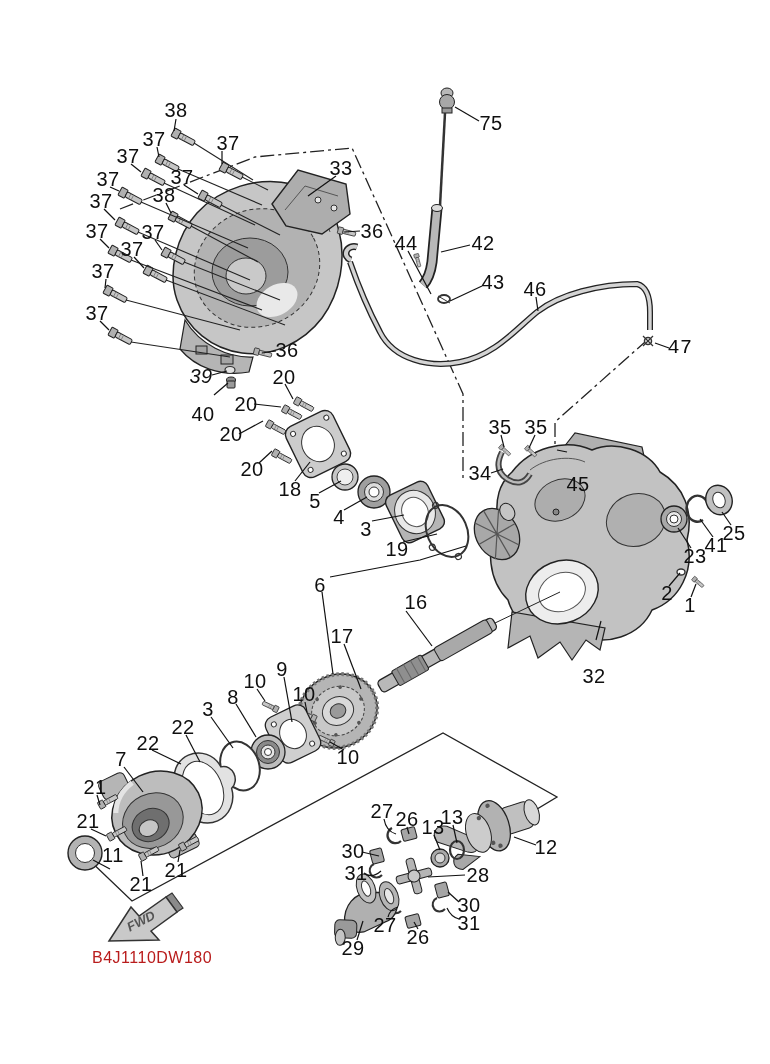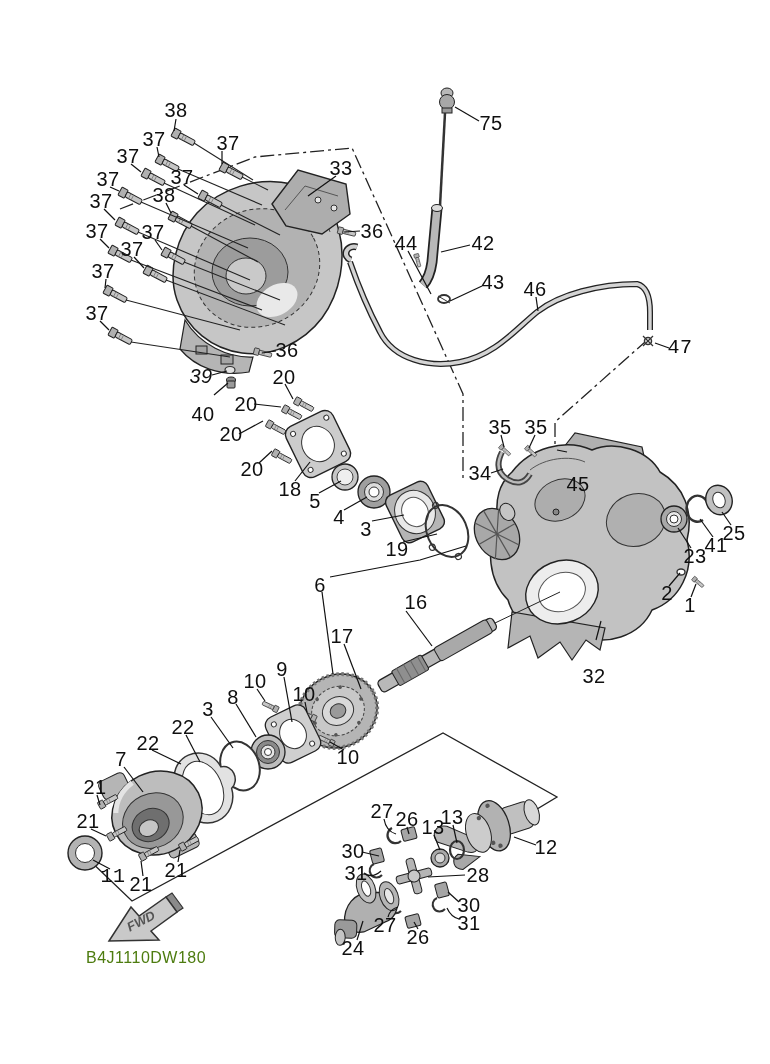--- a/index.html
+++ b/index.html
@@ -429,7 +429,7 @@
       <span class="callout" style="left: 121px; top: 759px;">7</span>
       <span class="callout" style="left: 95px; top: 787px;">21</span>
       <span class="callout" style="left: 88px; top: 821px;">21</span>
-      <span class="callout" style="left: 113px; top: 877px; font-family: Liberation Mono, monospace;">11</span>
+      <span class="callout" style="left: 113px; top: 855px;">11</span>
       <span class="callout" style="left: 141px; top: 884px;">21</span>
       <span class="callout" style="left: 176px; top: 870px;">21</span>
       <span class="callout" style="left: 382px; top: 811px;">27</span>

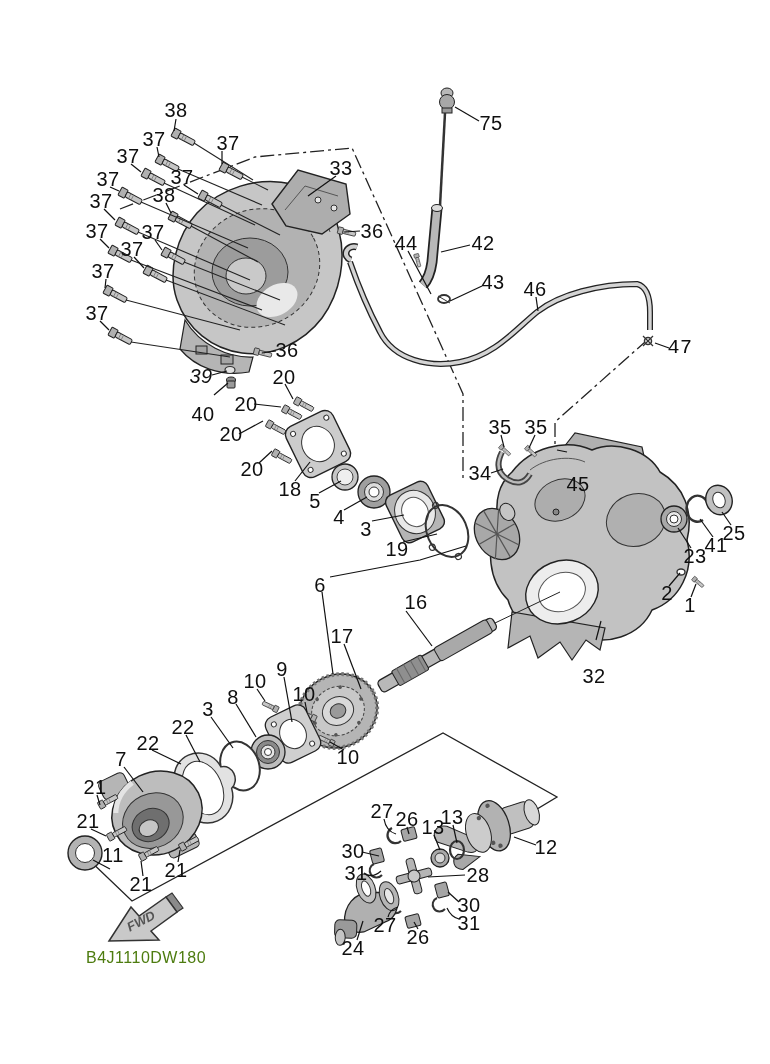--- a/index.html
+++ b/index.html
@@ -9,8 +9,8 @@
   #callout-layer{position:absolute;left:0;top:0;width:770px;height:1064px;pointer-events:none;}
   .callout{position:absolute;transform:translate(-50%,-50%);
            font:20px/1 "Liberation Sans",sans-serif;color:#0f0f0f;letter-spacing:.5px;}
-  .part-code{position:absolute;left:86px;top:948px;font:16px/1.2 "Liberation Sans",sans-serif;
-             color:#4d7c0f;letter-spacing:.5px;}
+  .part-code{position:absolute;left:92px;top:948px;font:16px/1.2 "Liberation Sans",sans-serif;
+             color:#b91c1c;letter-spacing:.5px;}
 </style>
 </head>
 <body>

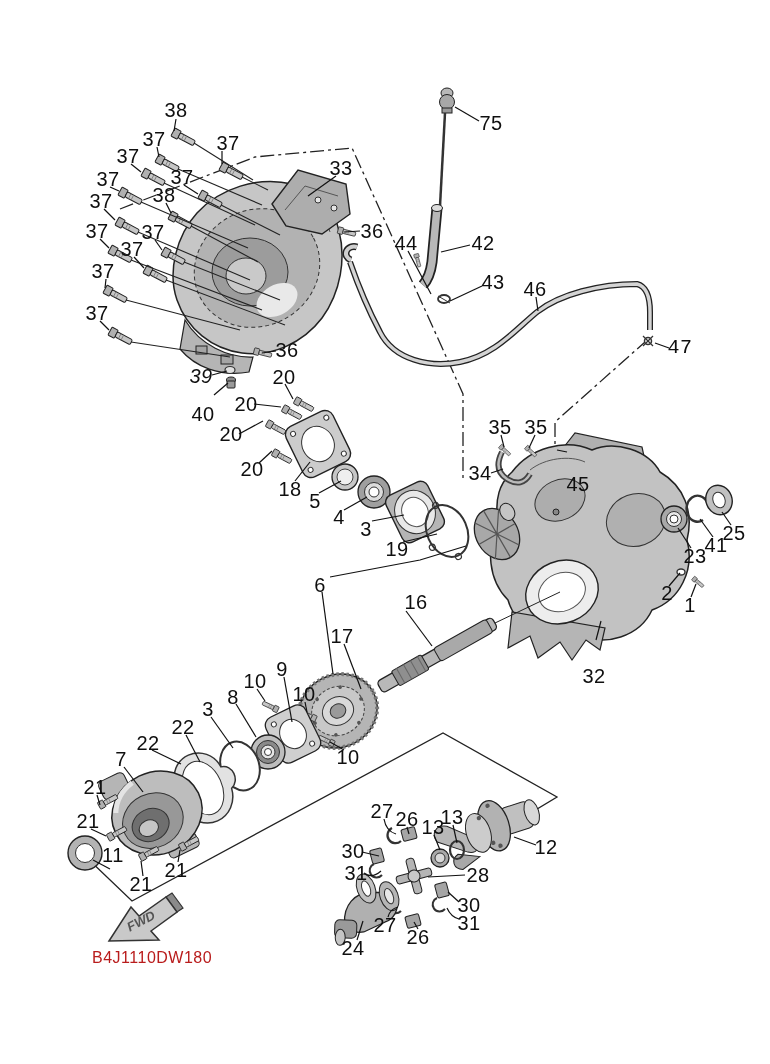--- a/index.html
+++ b/index.html
@@ -444,7 +444,7 @@
       <span class="callout" style="left: 469px; top: 923px;">31</span>
       <span class="callout" style="left: 385px; top: 925px;">27</span>
       <span class="callout" style="left: 418px; top: 937px;">26</span>
-      <span class="callout" style="left: 353px; top: 948px;">24</span>
+      <span class="callout" style="left: 353px; top: 948px;">29</span>
     </div>
 
 <div class="part-code">B4J1110DW180</div>

